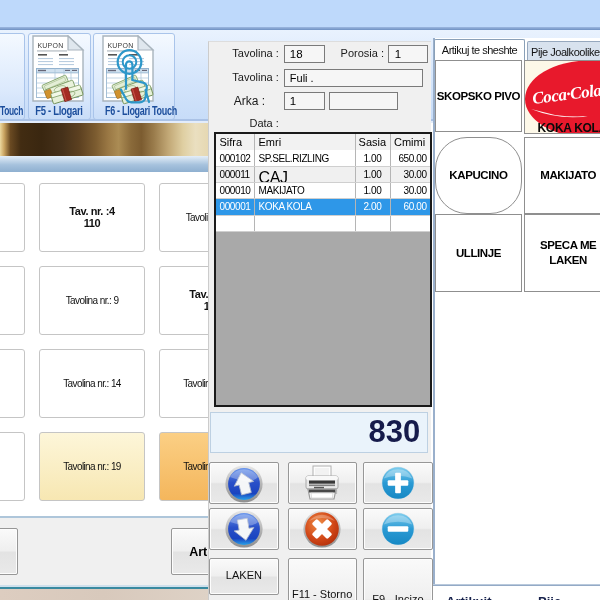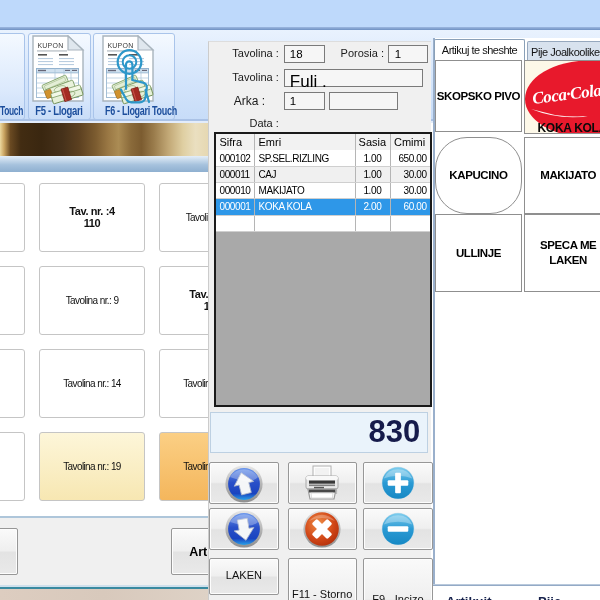--- a/index.html
+++ b/index.html
@@ -170,7 +170,7 @@
 
   <div class="abs" style="left:74.8px;top:2.5px;width:41px;height:18px;background:#f6f6f6;border:1px solid #7a7a7a;box-sizing:border-box;font-size:11.5px;padding:2.5px 0 0 5px;">18</div>
   <div class="abs" style="left:178.8px;top:2.5px;width:40.5px;height:18px;background:#f6f6f6;border:1px solid #7a7a7a;box-sizing:border-box;font-size:11.5px;padding:2.5px 0 0 6px;">1</div>
-  <div class="abs" style="left:74.8px;top:26.5px;width:139px;height:18px;background:#f6f6f6;border:1px solid #7a7a7a;box-sizing:border-box;font-size:17px;padding:2.5px 0 0 5px;">Fuli .</div>
+  <div class="abs" style="left:74.8px;top:26.5px;width:139px;height:18px;background:#f6f6f6;border:1px solid #7a7a7a;box-sizing:border-box;font-size:11px;padding:2.5px 0 0 5px;">Fuli .</div>
   <div class="abs" style="left:74.8px;top:49.5px;width:41px;height:18px;background:#f6f6f6;border:1px solid #7a7a7a;box-sizing:border-box;font-size:11.5px;padding:2.5px 0 0 5px;">1</div>
   <div class="abs" style="left:119.5px;top:49.5px;width:69px;height:18px;background:#f6f6f6;border:1px solid #7a7a7a;box-sizing:border-box;"></div>
 

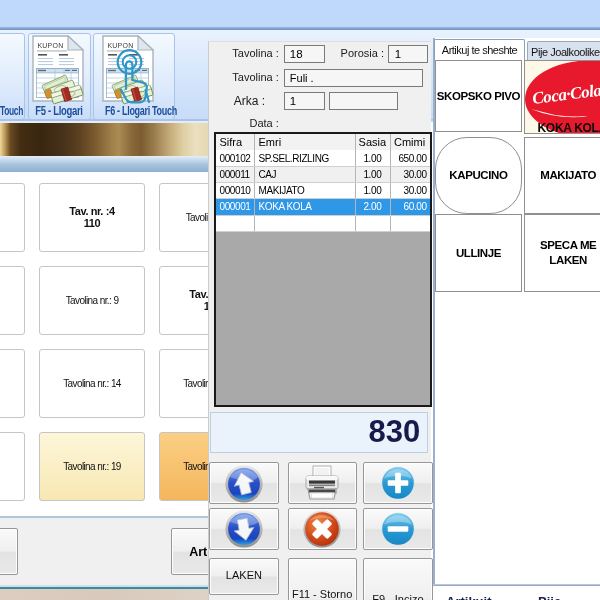--- a/index.html
+++ b/index.html
@@ -193,7 +193,7 @@
     <div class="abs" style="left:139.7px;top:19px;width:34.4px;text-align:center;font-size:10px;letter-spacing:-0.4px;">1.00</div>
     <div class="abs" style="left:174.1px;top:19px;width:37px;text-align:right;font-size:10px;letter-spacing:-0.4px;">650.00</div>
     <div class="abs" style="left:4px;top:35px;font-size:10px;letter-spacing:-0.4px;">000011</div>
-    <div class="abs" style="left:43px;top:35px;font-size:10px;letter-spacing:-0.4px;">CAJ</div>
+    <div class="abs" style="left:43px;top:35px;font-size:16px;letter-spacing:-0.4px;">CAJ</div>
     <div class="abs" style="left:139.7px;top:35px;width:34.4px;text-align:center;font-size:10px;letter-spacing:-0.4px;">1.00</div>
     <div class="abs" style="left:174.1px;top:35px;width:37px;text-align:right;font-size:10px;letter-spacing:-0.4px;">30.00</div>
     <div class="abs" style="left:4px;top:51px;font-size:10px;letter-spacing:-0.4px;">000010</div>

